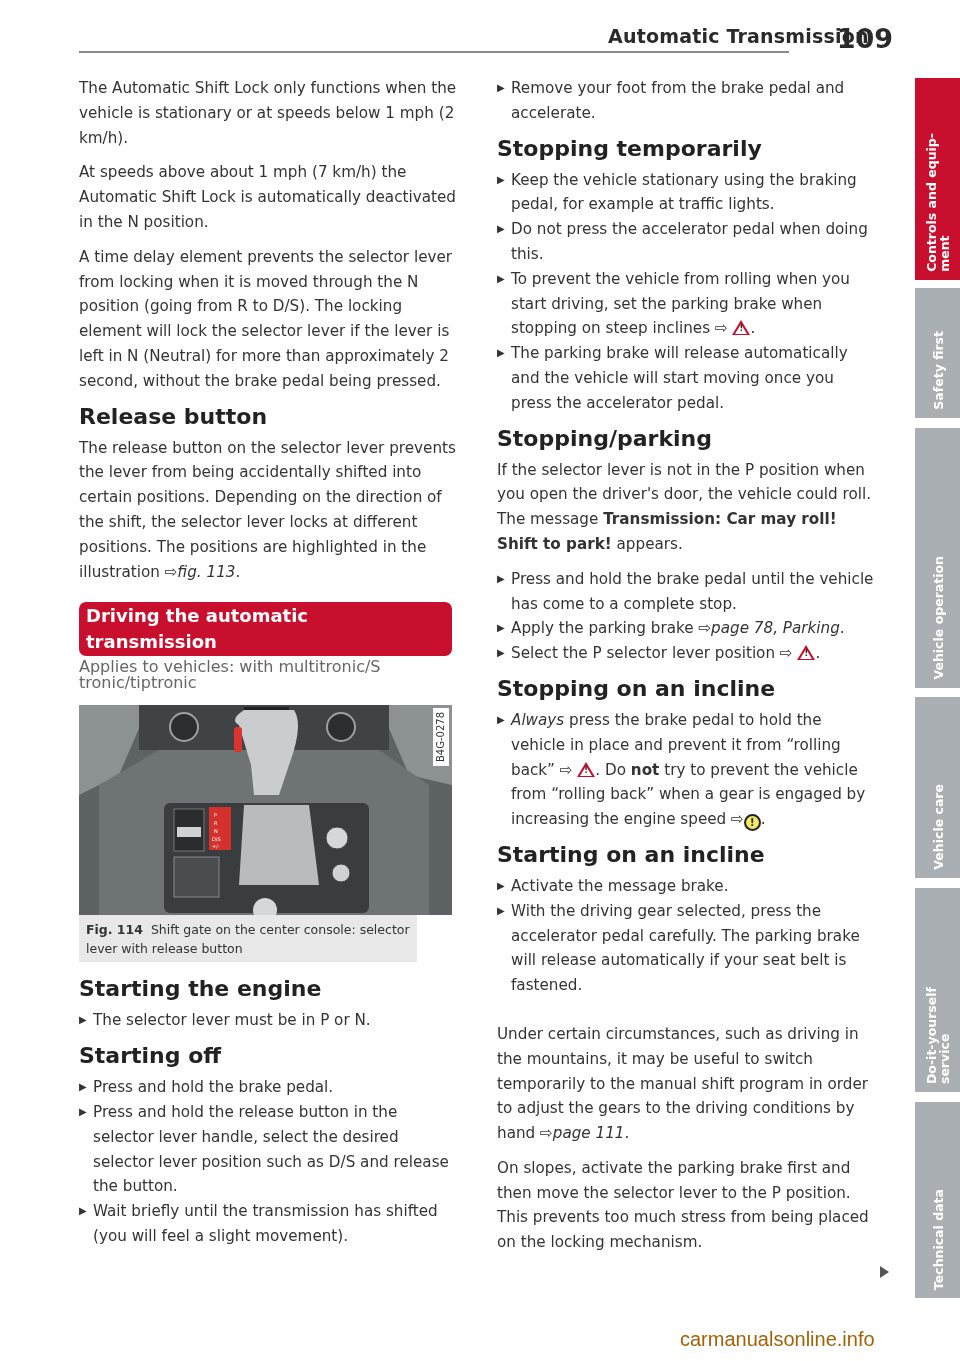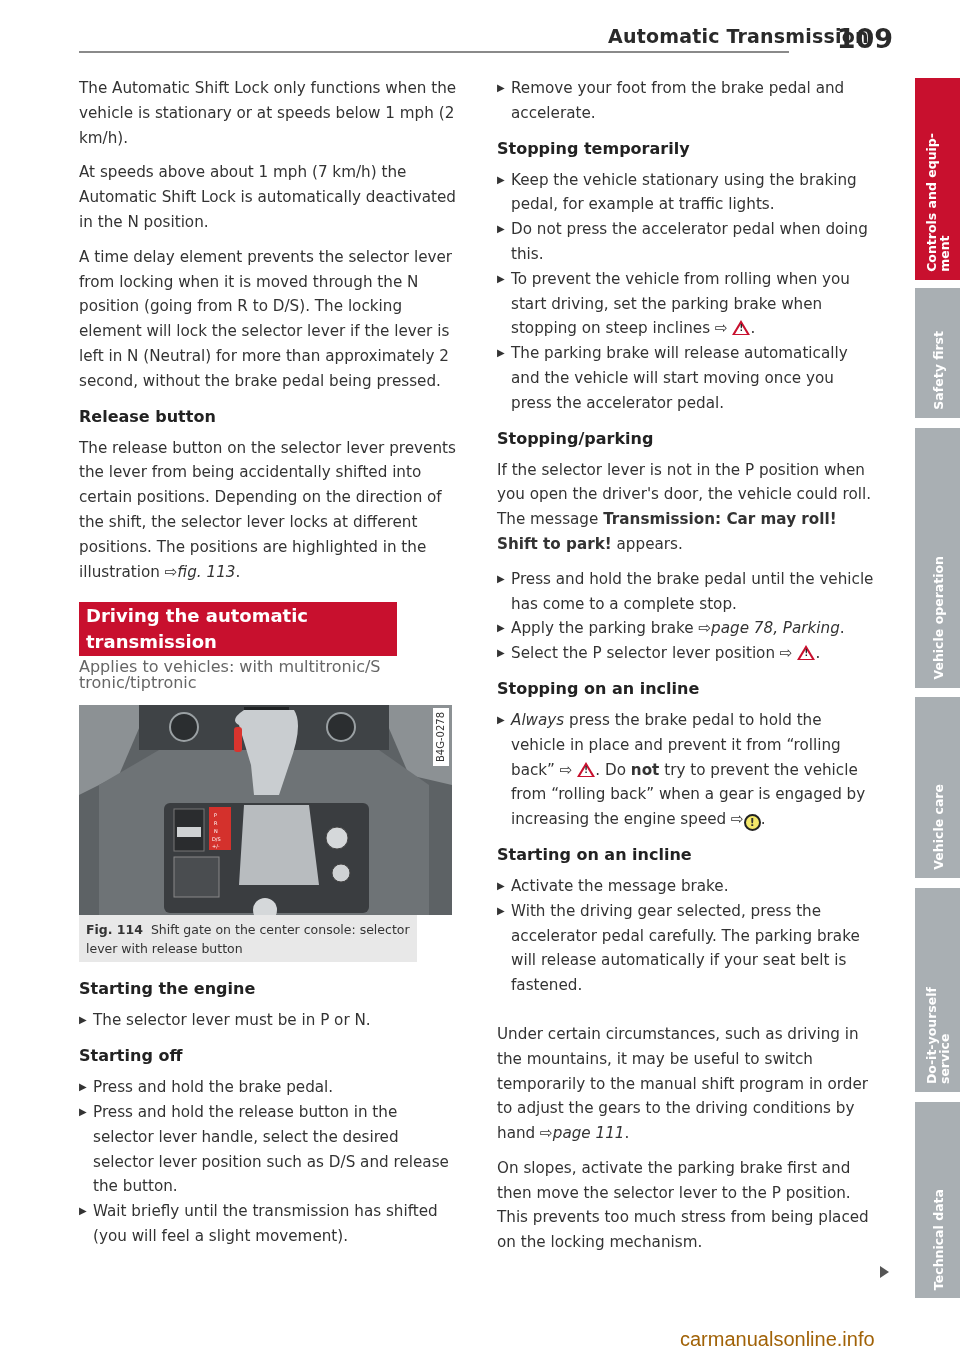--- a/index.html
+++ b/index.html
@@ -15,7 +15,7 @@
   .col-right { left: 497px; width: 380px; }
 
   p.para { margin-bottom: 10px; }
-  h3.sub { font-size: 16px; font-weight: bold; color: #222; margin: 12px 0 8px; line-height: 22px; }
+  h3.sub { font-size: 22px; font-weight: bold; color: #222; margin: 12px 0 8px; line-height: 22px; }
 
   ul.steps { list-style: none; }
   ul.steps li { position: relative; padding-left: 14px; }

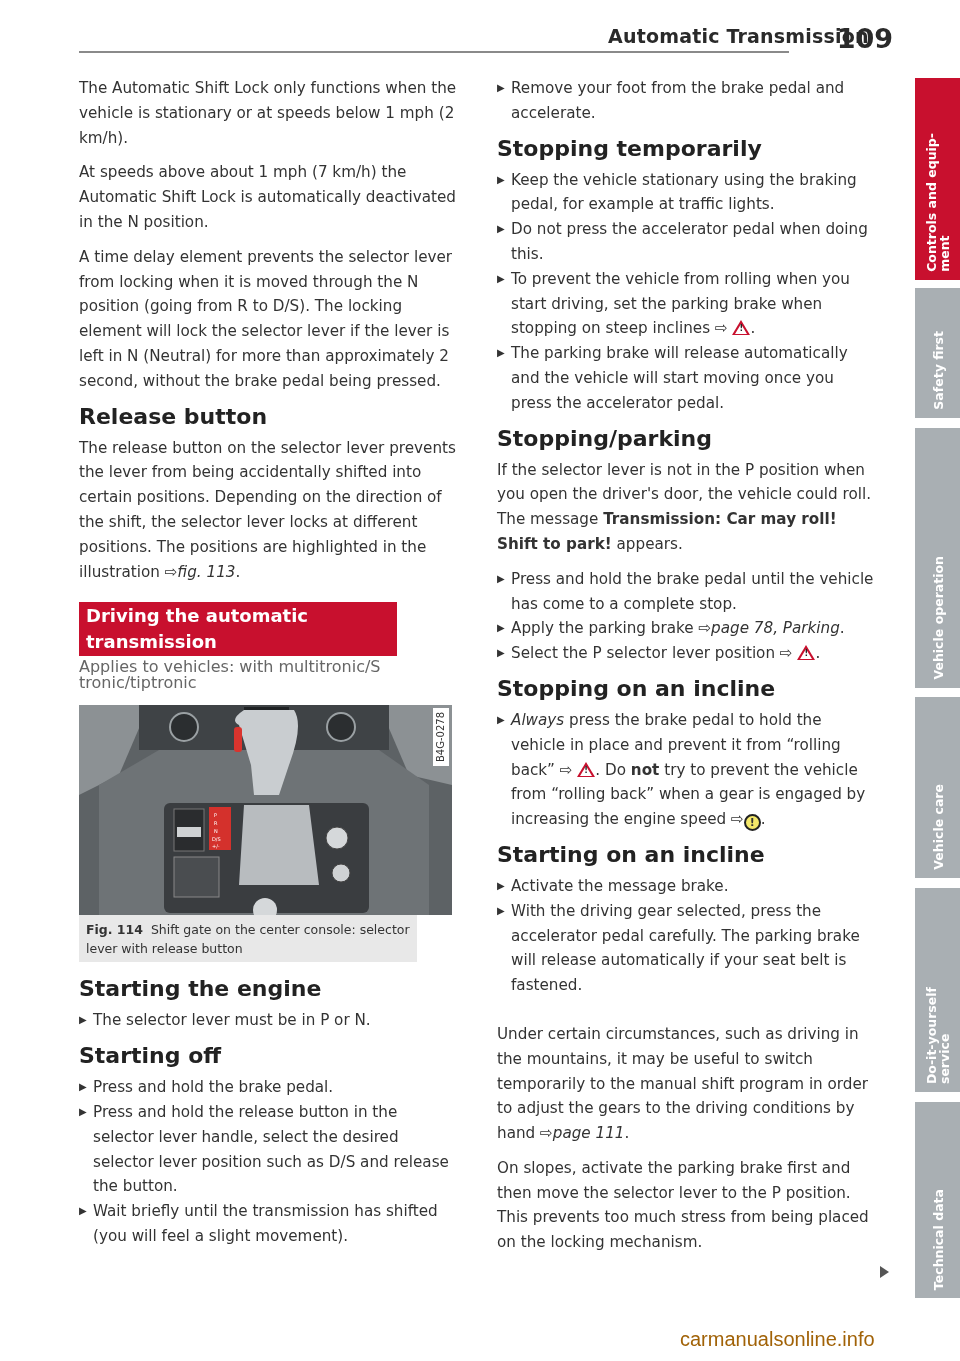--- a/index.html
+++ b/index.html
@@ -21,7 +21,7 @@
   ul.steps li { position: relative; padding-left: 14px; }
   ul.steps li .bullet { position: absolute; left: 0; top: 0; font-size: 10px; color: #333; }
 
-  .section-band { background: #c8102e; color: #fff; font-weight: bold; font-size: 18px; padding: 1px 7px; margin-top: 18px; line-height: 26px; width: 318px; }
+  .section-band { background: #c8102e; color: #fff; font-weight: bold; font-size: 18px; padding: 1px 7px; margin-top: 18px; line-height: 26px; width: 373px; border-radius: 7px; }
   .applies { font-size: 16px; color: #666; margin-top: 3px; margin-bottom: 14px; line-height: 16px; }
 
   .figure { width: 338px; }

